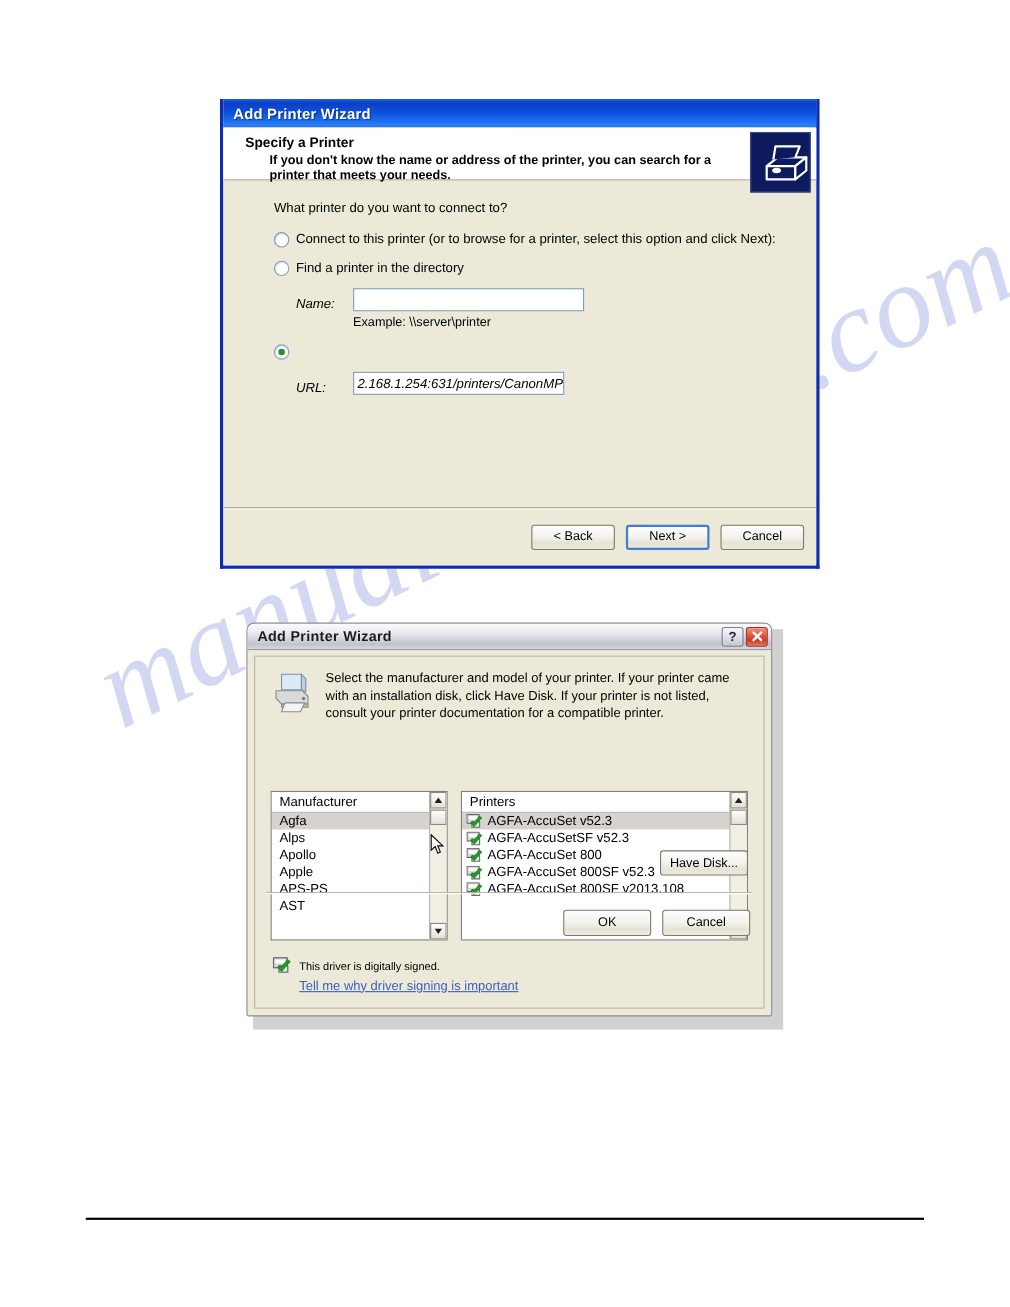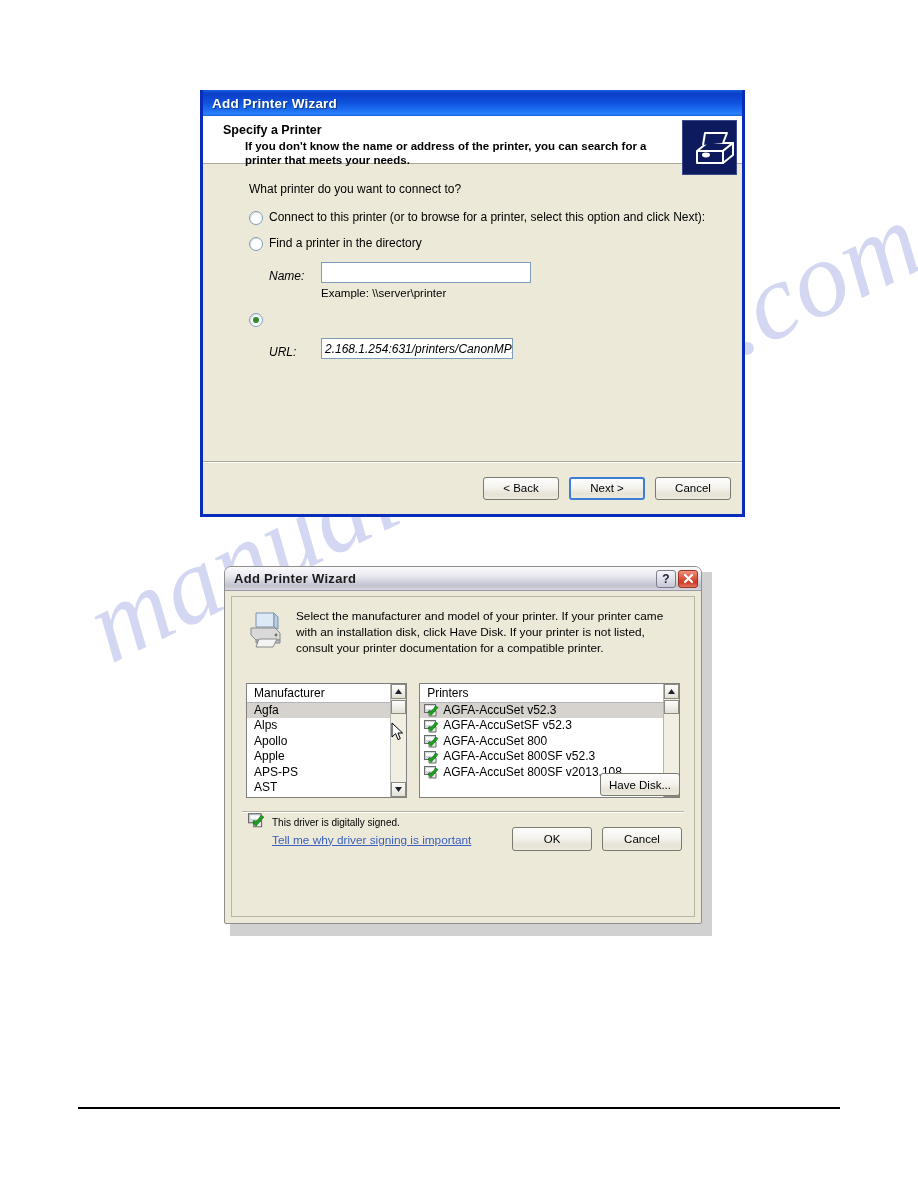--- a/index.html
+++ b/index.html
@@ -312,8 +312,9 @@
     border: 1px solid #7f7f7f;
     box-sizing: border-box;
     position: relative;
-    height: 115px;
+    height: 136px;
     overflow: hidden;
+    margin-top: 36px;
   }
   .listbox.manu { width: 168px; }
   .listbox.prn  { width: 272px; }

